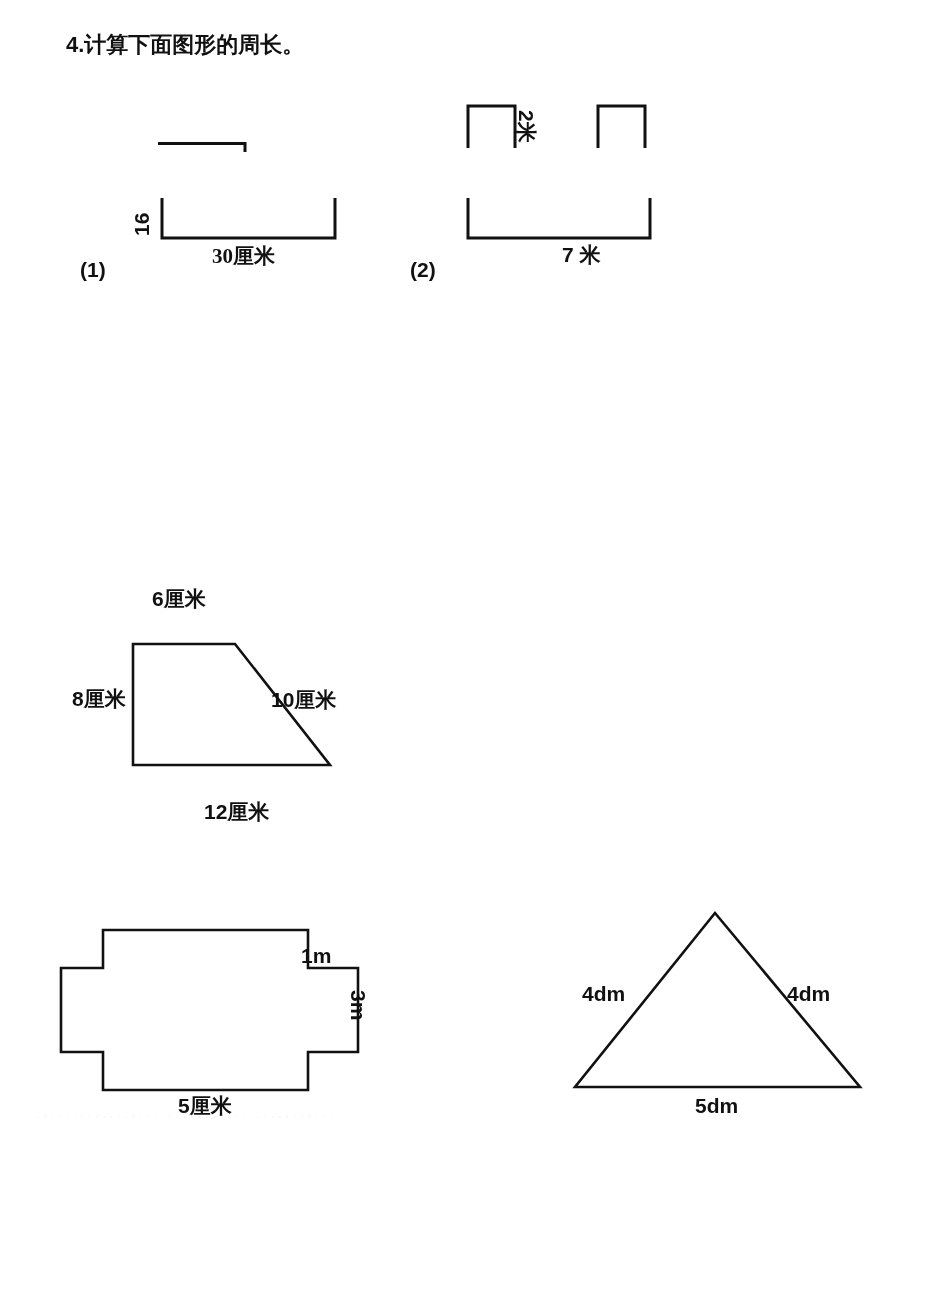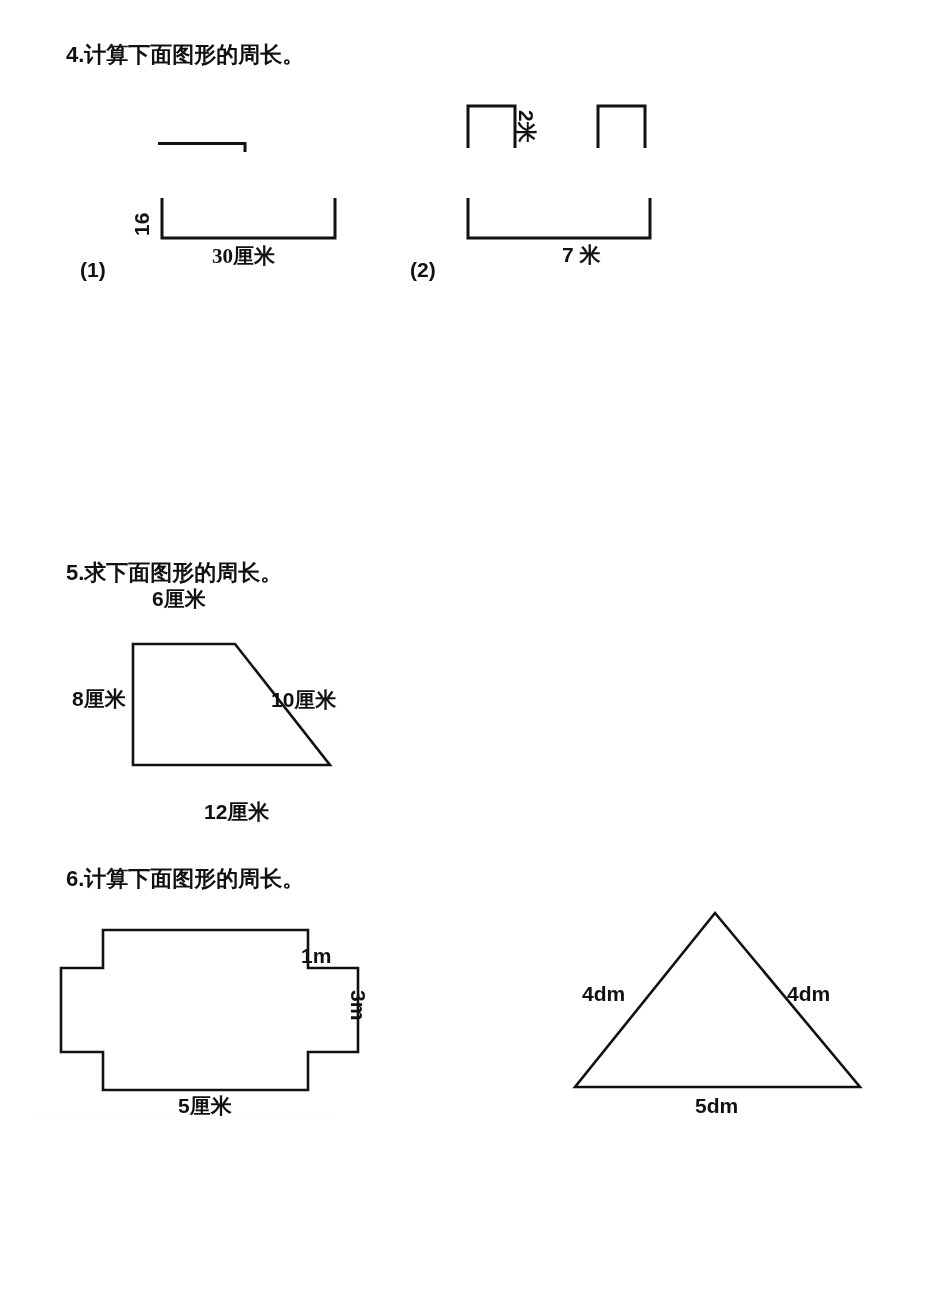--- a/index.html
+++ b/index.html
@@ -90,7 +90,7 @@
 
 <div class="page">
 
-  <div class="qtitle" style="left:66px; top:40px;">4.计算下面图形的周长。</div>
+  <div class="qtitle" style="left:66px; top:30px;">4.计算下面图形的周长。</div>
 
   <svg class="fig" style="left:150px; top:130px; width:110px; height:26px;" viewBox="0 0 110 26">
     <polyline points="8,13.5 95,13.5 95,22" stroke-width="3"></polyline>

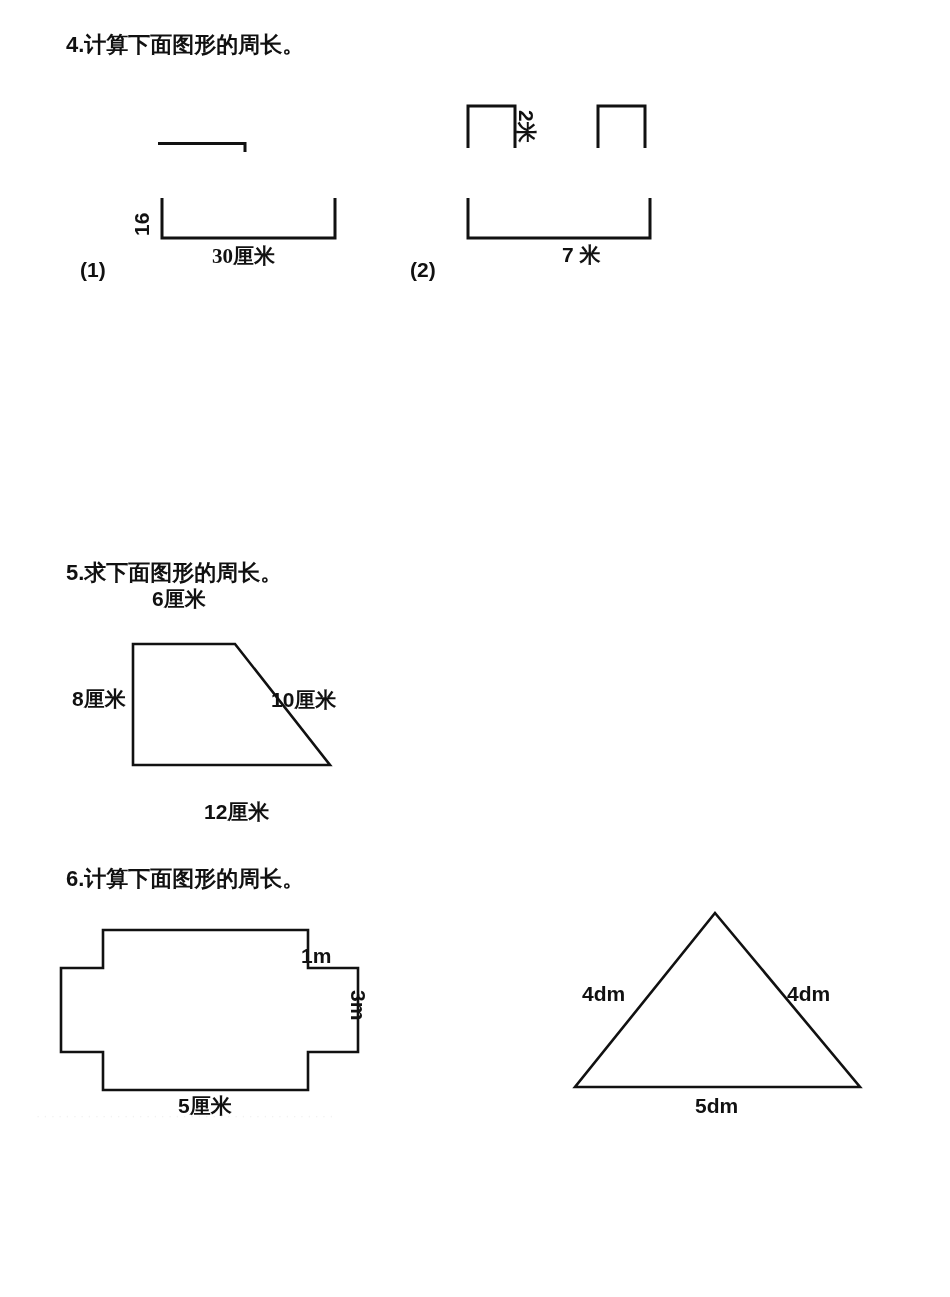--- a/index.html
+++ b/index.html
@@ -128,7 +128,6 @@
 
   <div class="fignum" style="left:410px; top:258px;">(2)</div>
 
-  <div class="qtitle" style="left:66px; top:558px;">5.求下面图形的周长。</div>
 
   <svg class="fig" style="left:125px; top:638px; width:215px; height:140px;" viewBox="0 0 215 140">
     <polygon points="8,6 110,6 205,127 8,127" stroke-width="2.6"></polygon>

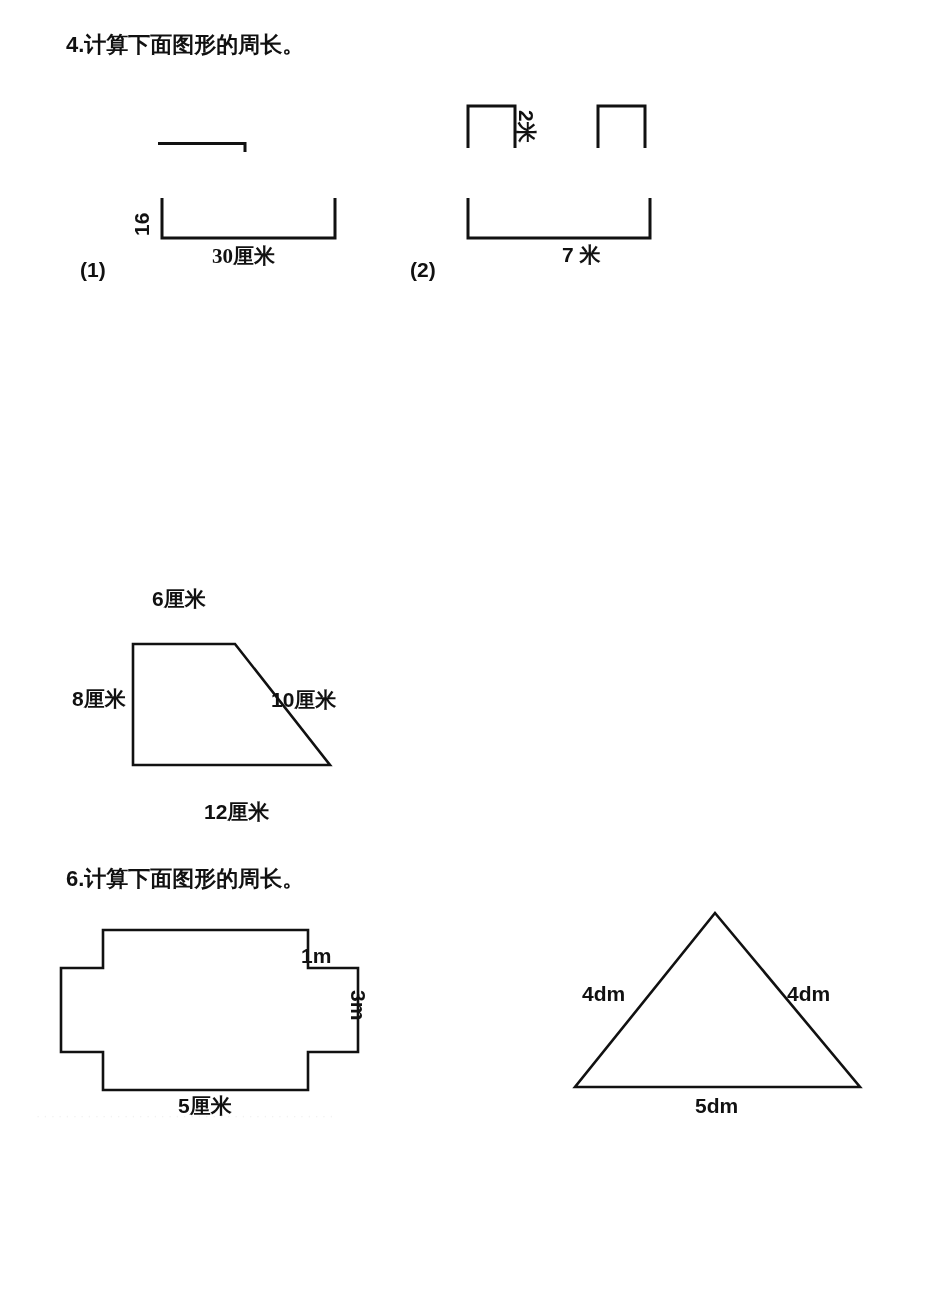--- a/index.html
+++ b/index.html
@@ -141,7 +141,6 @@
 
   <div class="lbl" style="left:204px; top:772px;margin-top:26px;">12厘米</div>
 
-  <div class="qtitle" style="left:66px; top:864px;">6.计算下面图形的周长。</div>
 
   <svg class="fig" style="left:55px; top:920px; width:310px; height:180px;" viewBox="0 0 310 180">
     <polygon points="48,10 253,10 253,48 303,48 303,132 253,132 253,170 48,170 48,132 6,132 6,48 48,48" stroke-width="2.6"></polygon>

